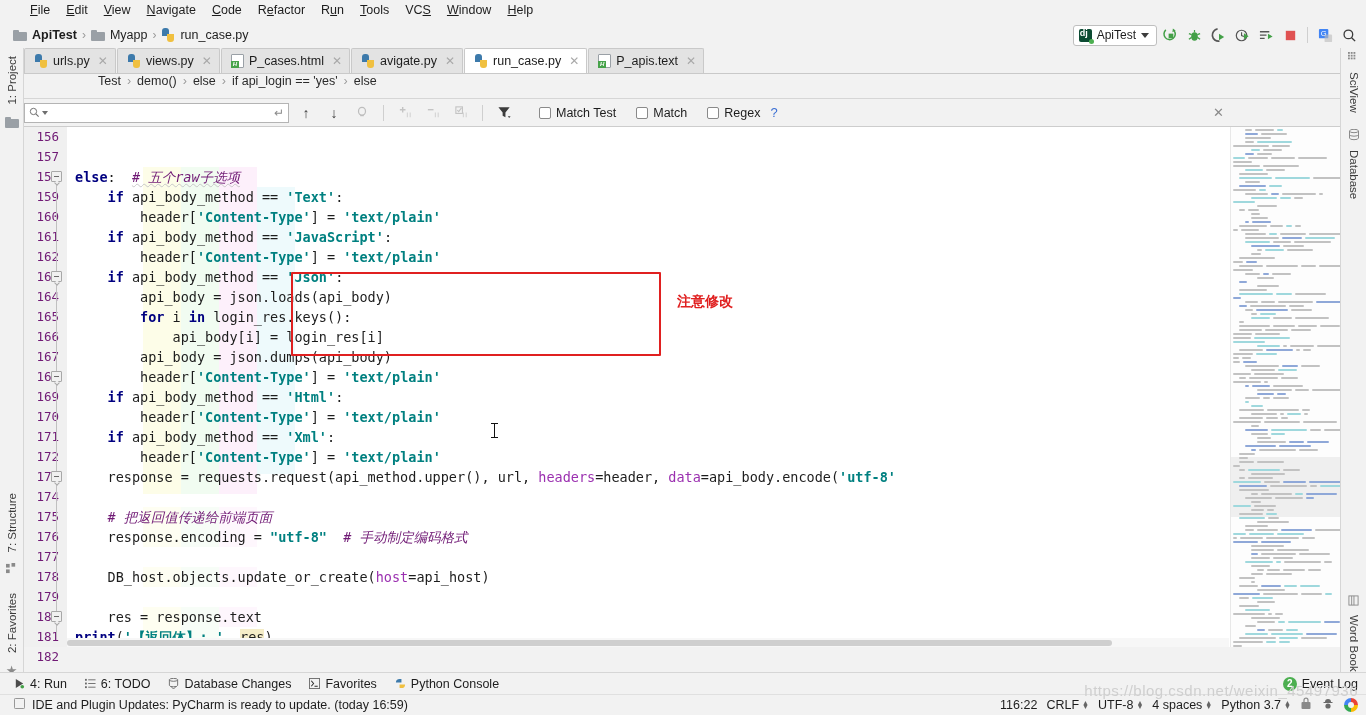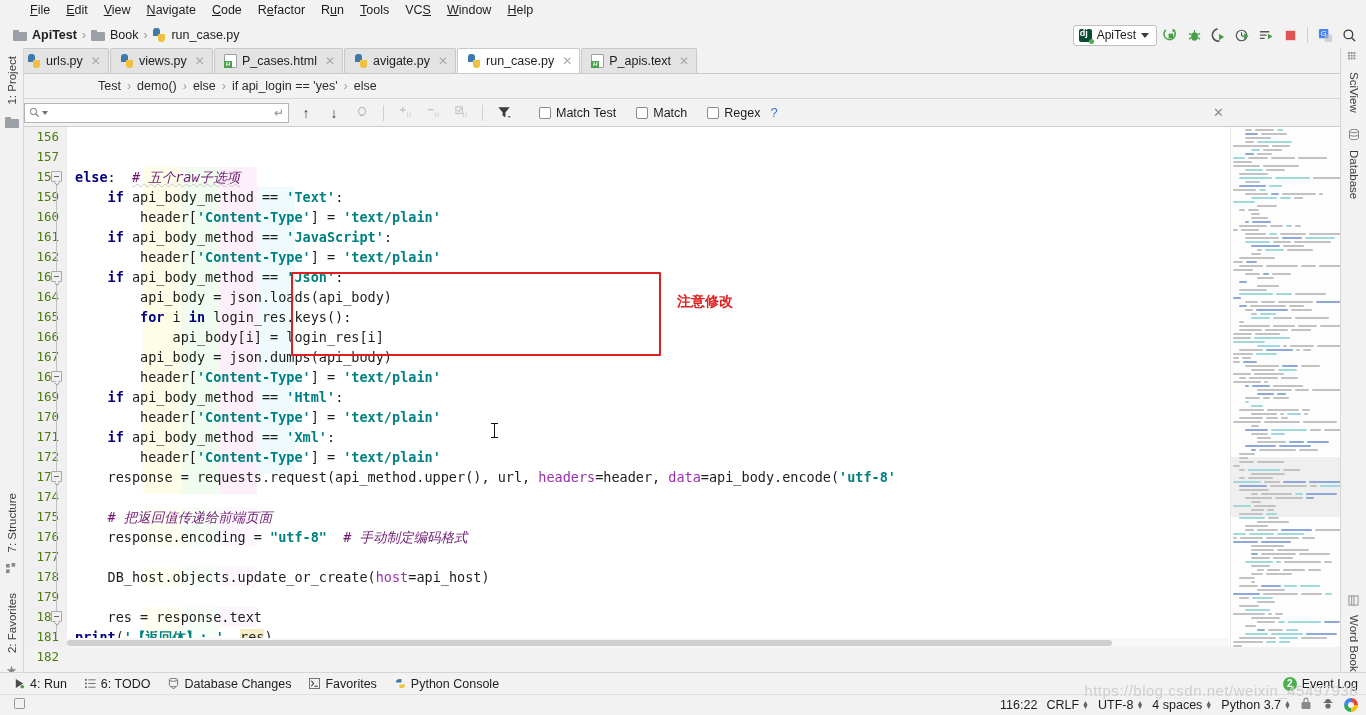--- a/index.html
+++ b/index.html
@@ -268,7 +268,7 @@
     <span class="crumb-sep">›</span>
     <div class="crumb">
       <span class="ico ico-folder"></span>
-      <span class="crumb-label">Book</span>
+      <span class="crumb-label">Myapp</span>
     </div>
     <span class="crumb-sep">›</span>
     <div class="crumb">

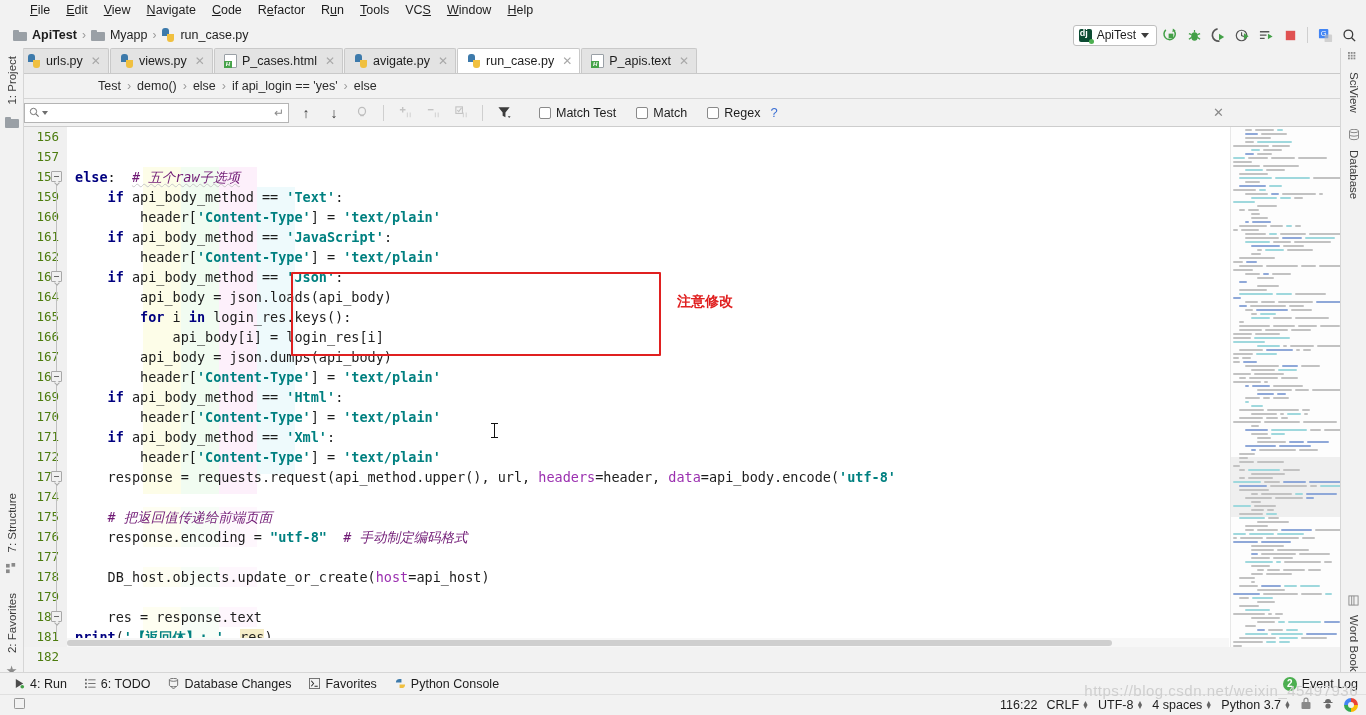--- a/index.html
+++ b/index.html
@@ -80,7 +80,7 @@
   
   .tabbar {
     height: 26px; display: flex; align-items: flex-end;
-    background: #f2f2f2; padding-left: 17px; border-bottom: 1px solid #c9c9c9;
+    background: #f2f2f2; padding-left: 24px; border-bottom: 1px solid #c9c9c9;
     position: relative;
   }
   .tab {

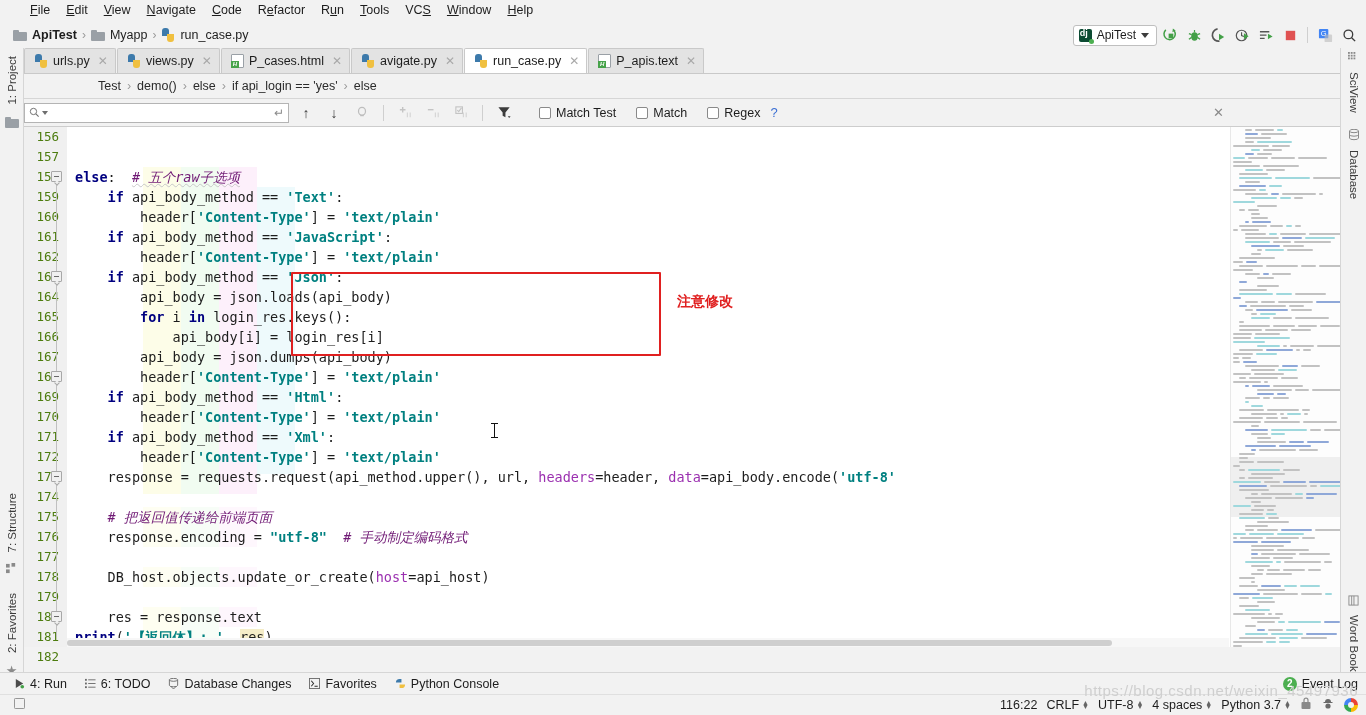--- a/index.html
+++ b/index.html
@@ -94,7 +94,7 @@
 
   
   .fcrumb {
-    height:25px; display:flex; align-items:center; padding-left:98px;
+    height:25px; display:flex; align-items:flex-start; padding-left:98px;
     background:#f2f2f2; font-size:12.5px; color:#2b2b2b; gap:6px;
     border-bottom:1px solid #d6d6d6;
   }

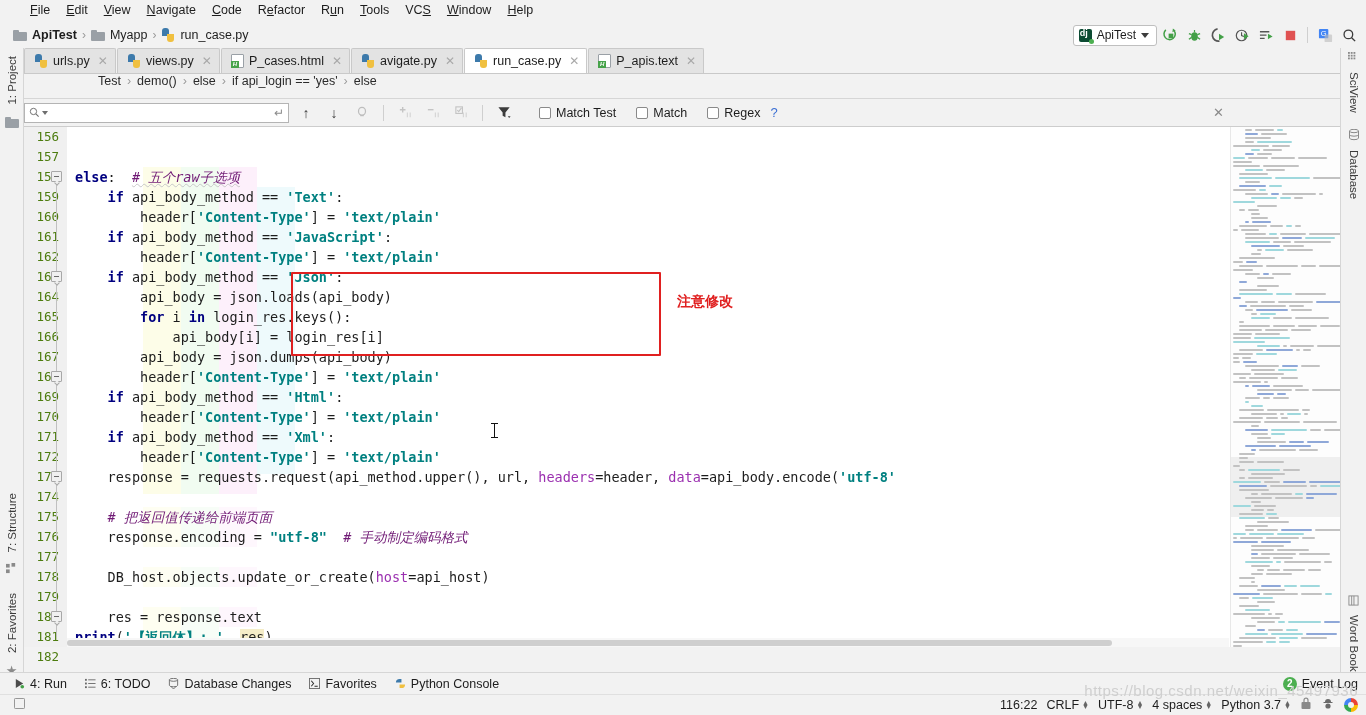--- a/index.html
+++ b/index.html
@@ -128,7 +128,7 @@
   }
   .gutter .ln {
     height:20px; line-height:20px; text-align:right; padding-right:8px;
-    color:#4d7c0f; font-family:"DejaVu Sans Mono", monospace; font-size:12.5px;
+    color:#701a75; font-family:"DejaVu Sans Mono", monospace; font-size:12.5px;
   }
   .foldcol { position:absolute; right:0px; top:0; width:20px; height:100%; }
   .foldline { position:absolute; left:9px; width:1px; background:#c0c0c0; }

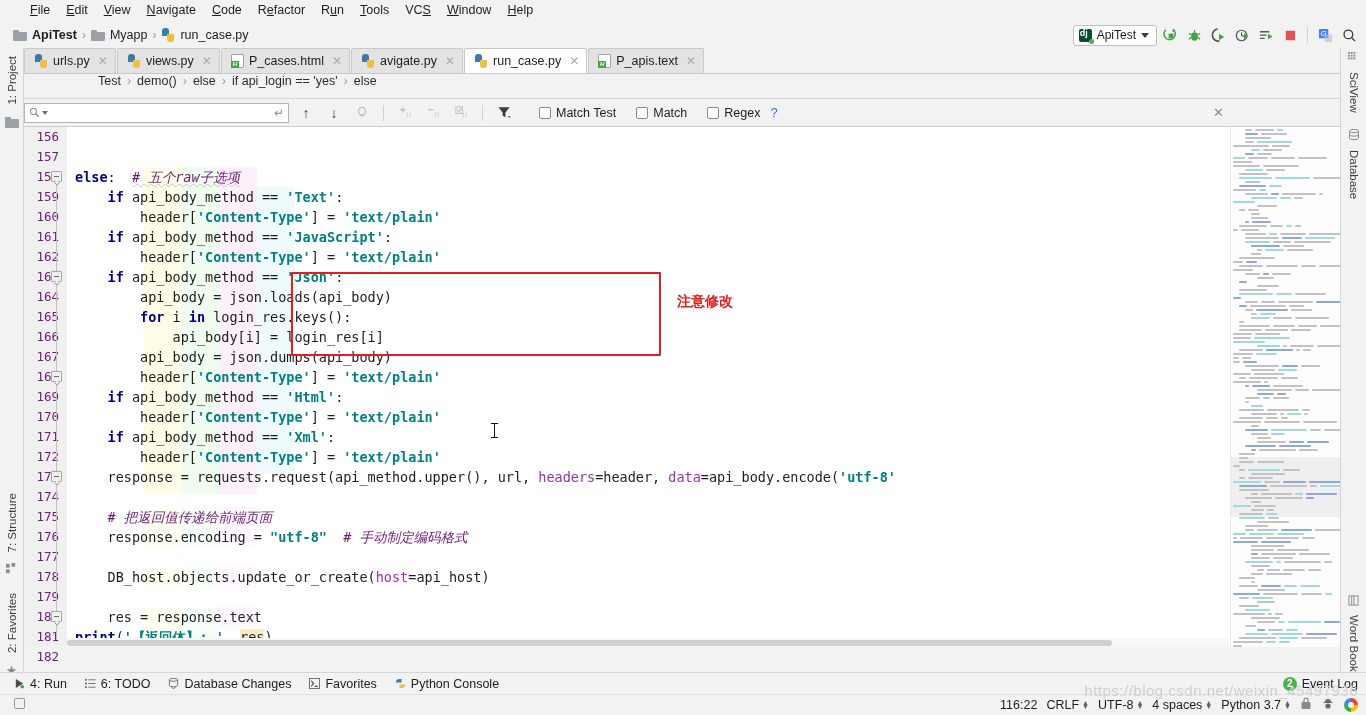--- a/index.html
+++ b/index.html
@@ -988,6 +988,7 @@
           <rect x="0.5" y="0.5" width="11" height="11" stroke="#8a8a8a" fill="none" rx="1"></rect>
         </svg>
     </span>
+    <span>IDE and Plugin Updates: PyCharm is ready to update. (today 16:59)</span>
 
     <div class="sb-right">
       <span class="sb-item">116:22</span>

